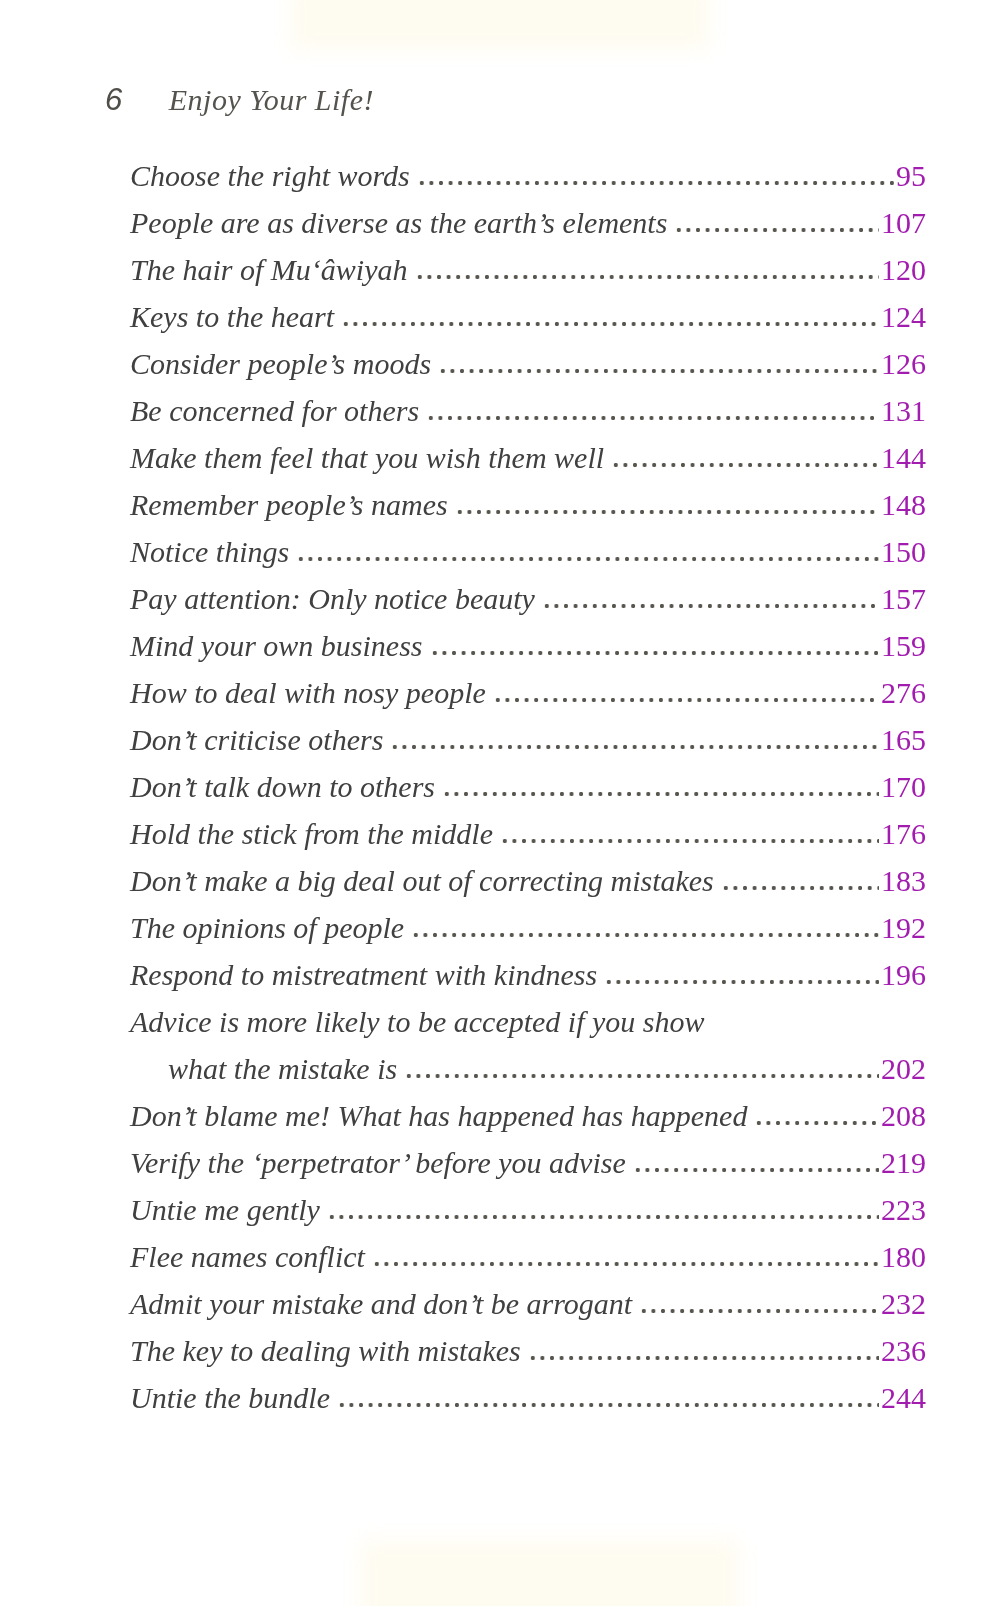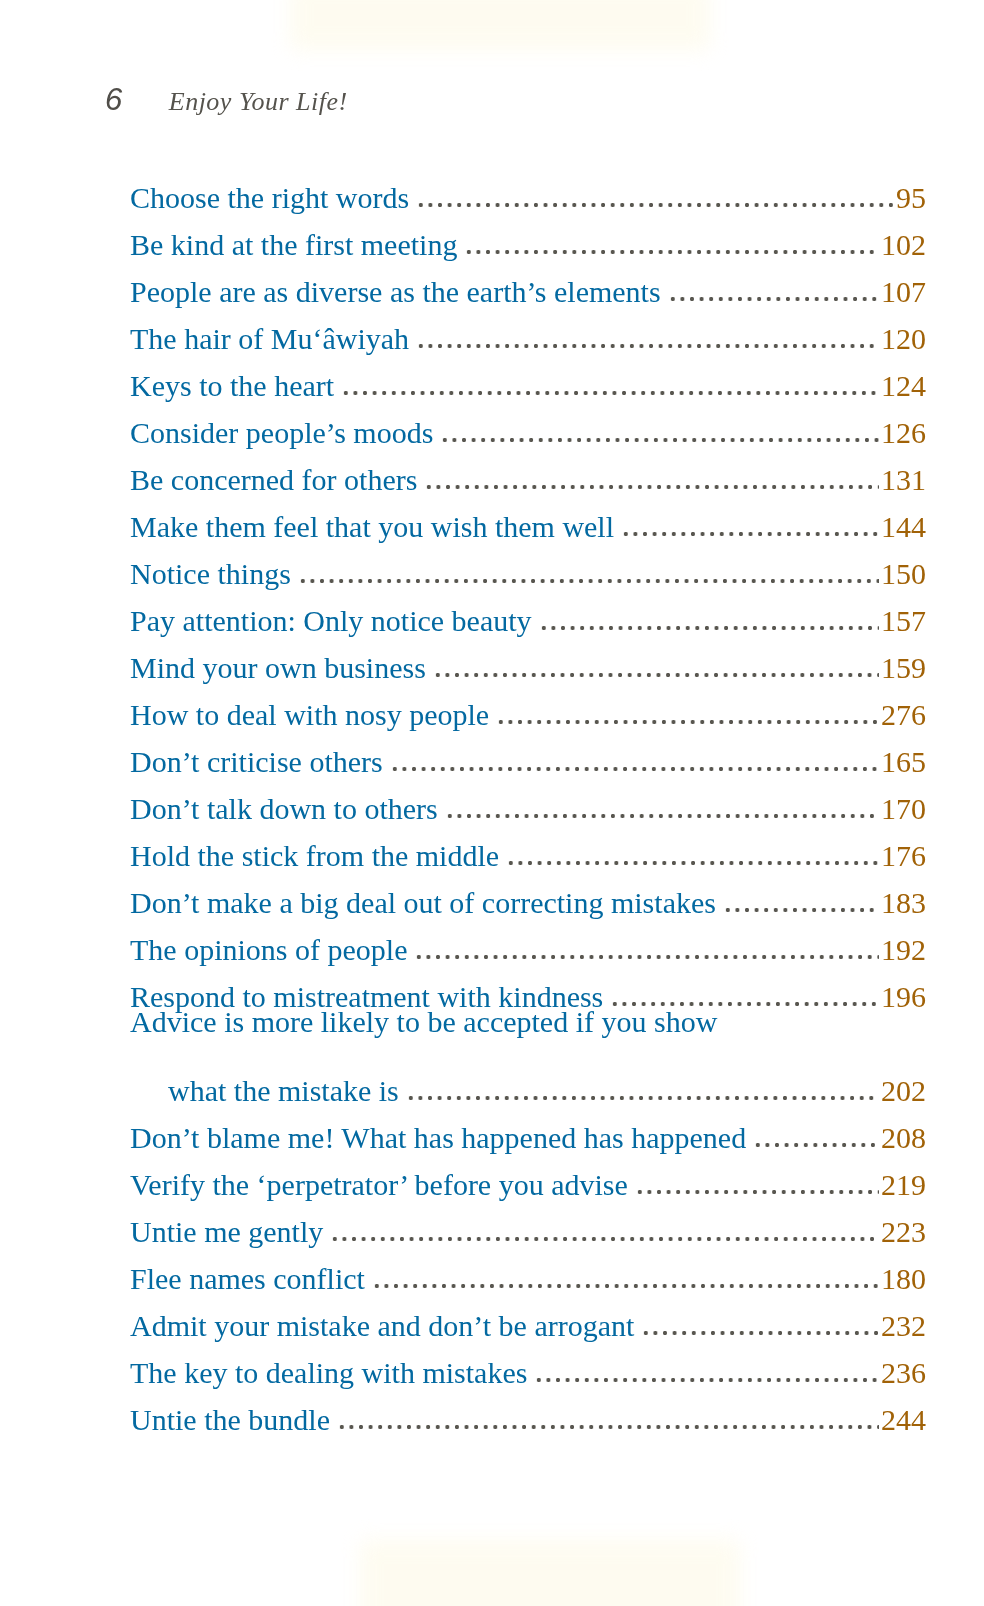--- a/index.html
+++ b/index.html
@@ -44,7 +44,7 @@
   .running-title {
     font-family: "Liberation Serif", serif;
     font-style: italic;
-    font-size: 26px;
+    font-size: 30px;
     color: #55534d;
     margin-left: 46px;
     letter-spacing: 0.5px;

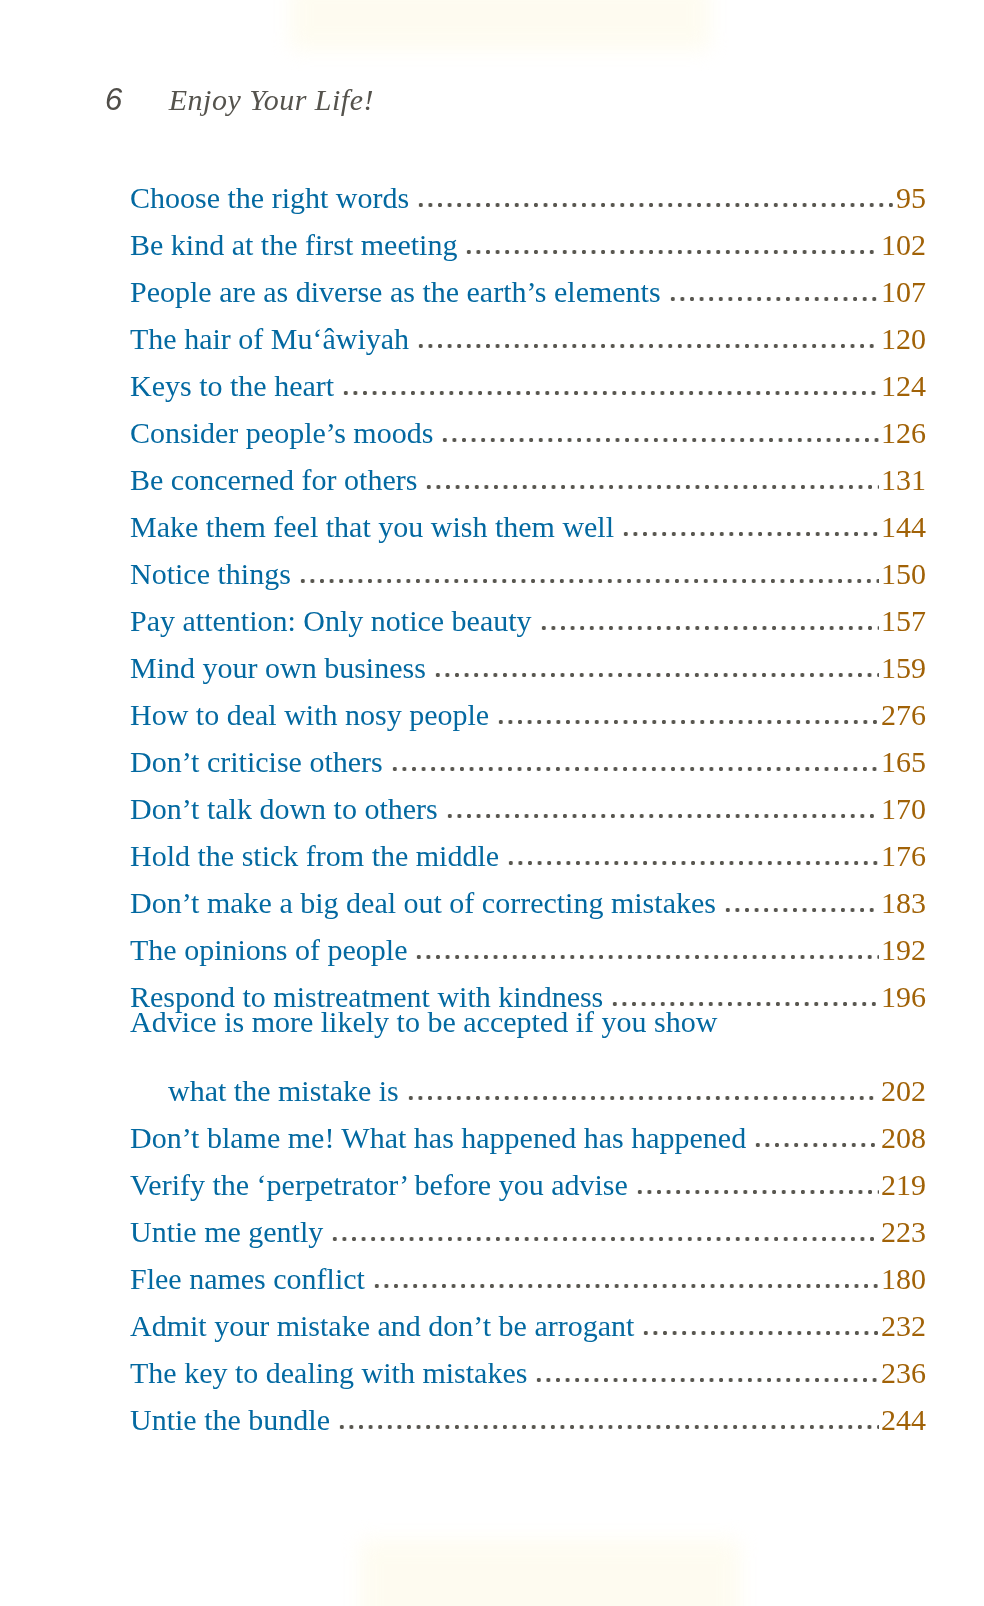--- a/index.html
+++ b/index.html
@@ -69,7 +69,8 @@
   }
   .toc-title {
     flex: 0 0 auto;
-    color: #0369a1;
+    color: #404040;
+    font-style: italic;
   }
   .toc-leader {
     flex: 1 1 auto;

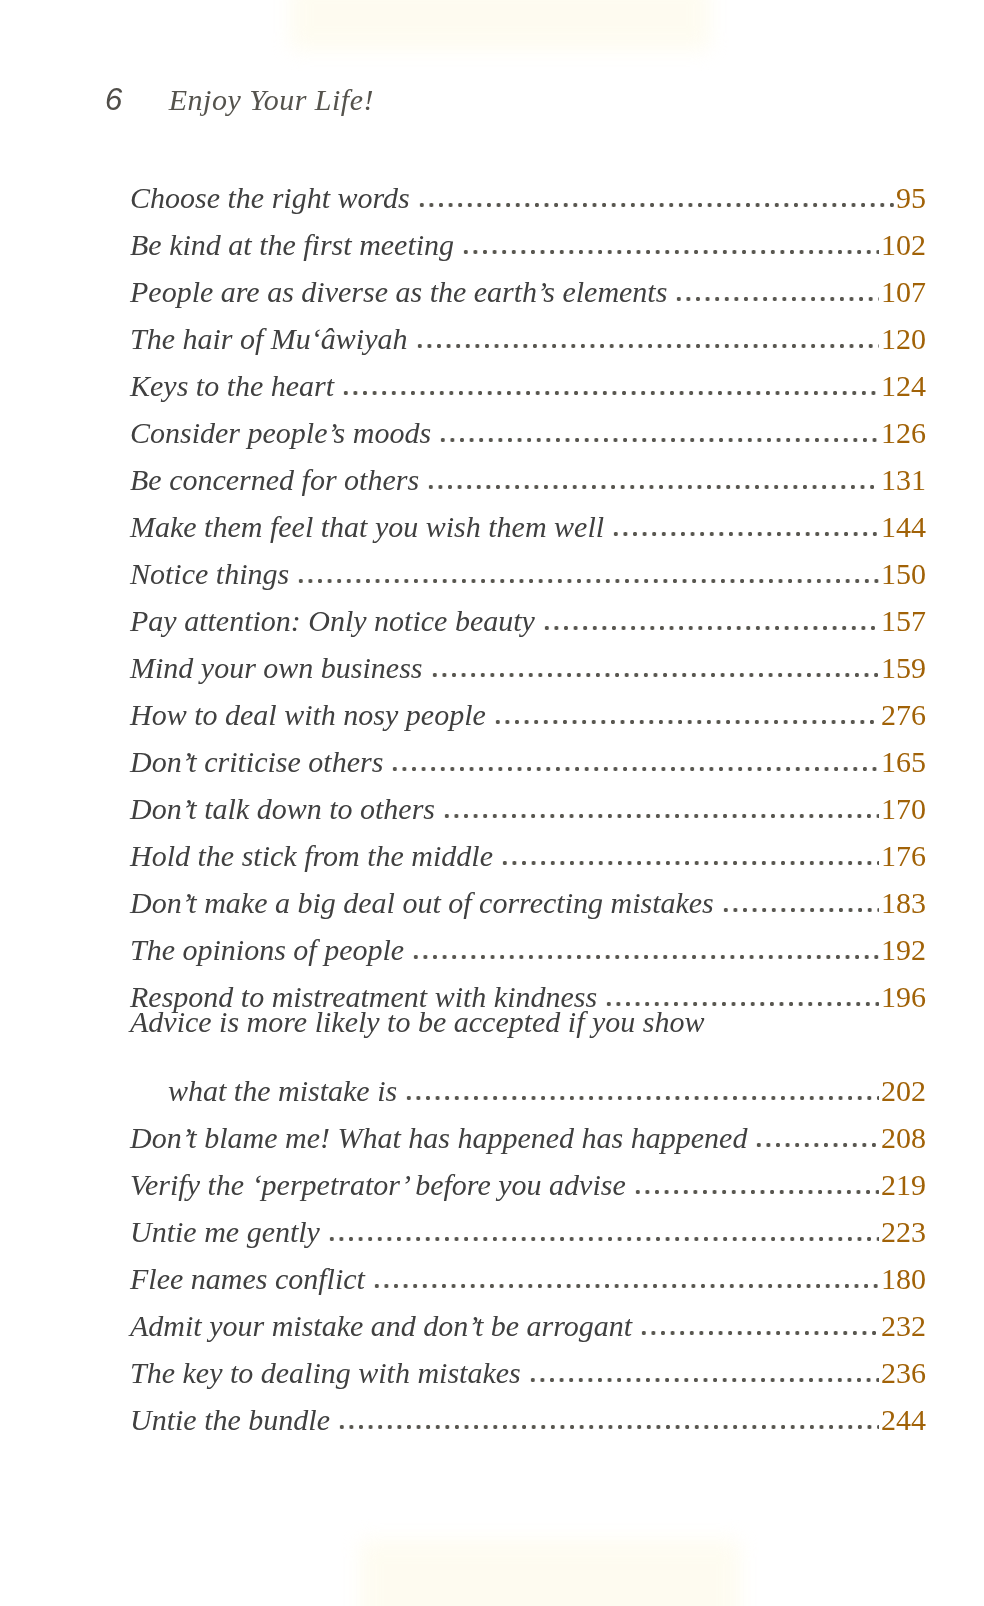--- a/index.html
+++ b/index.html
@@ -85,8 +85,7 @@
   }
   .toc-page {
     flex: 0 0 auto;
-    color: #a16207;
-    margin-top: 22px;
+    color: #a21caf;
   }
 </style>
 </head>

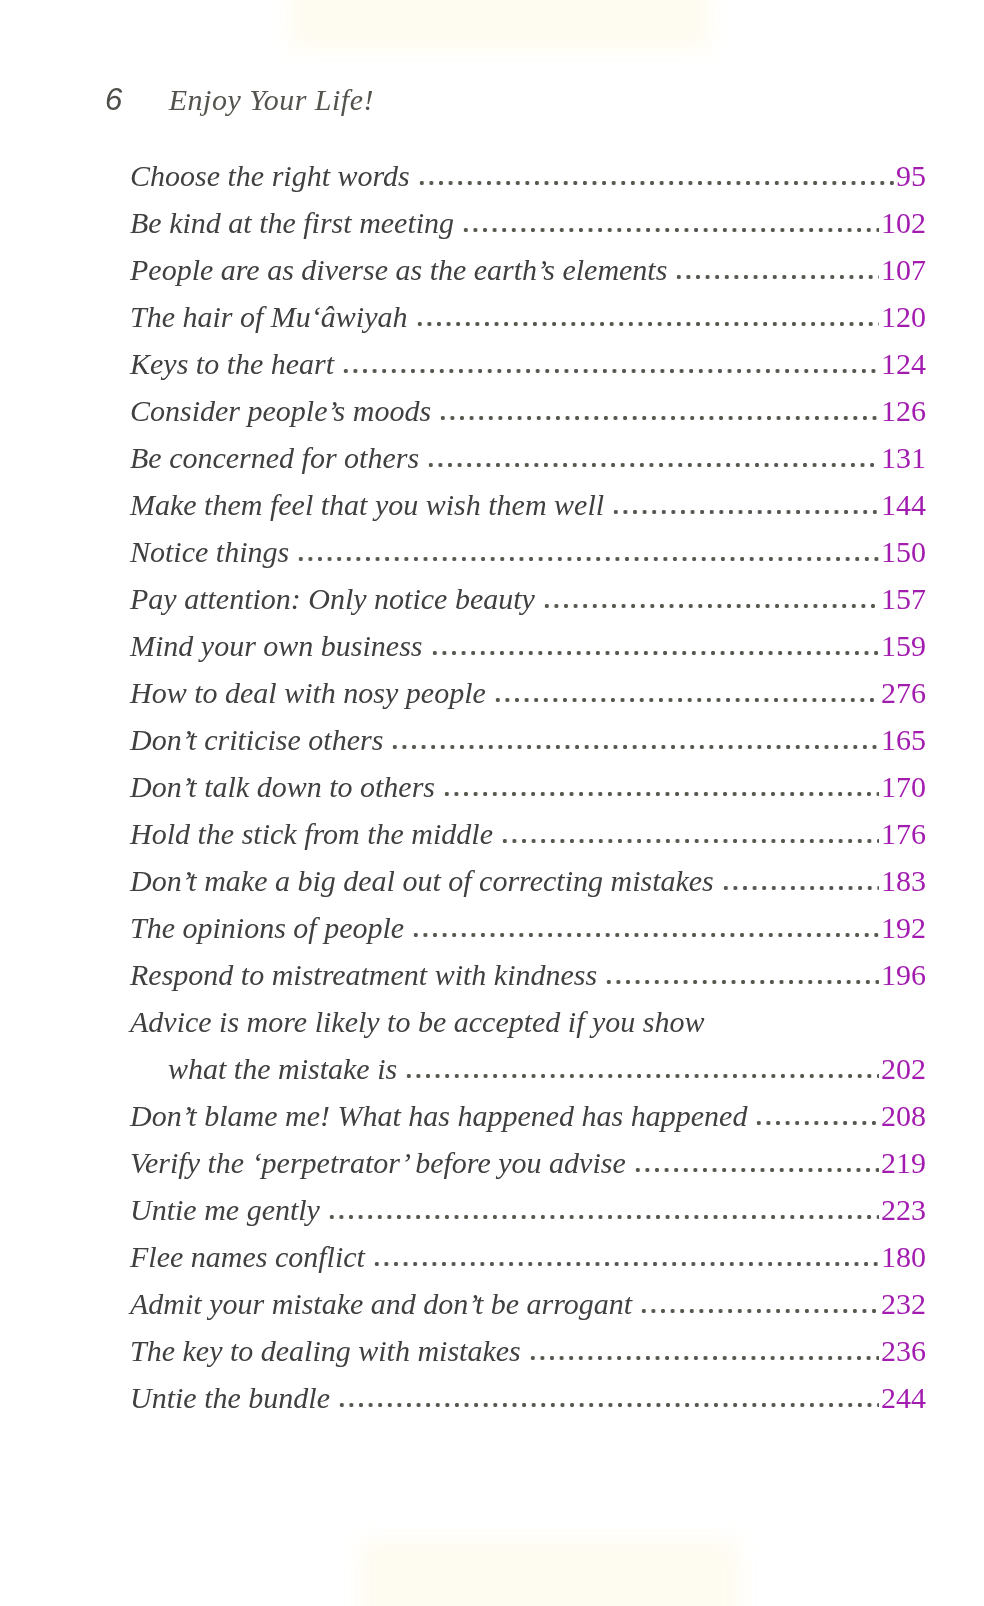--- a/index.html
+++ b/index.html
@@ -106,11 +106,6 @@
       <span class="toc-page">95</span>
     </div>
     <div class="toc-row">
-      <span class="toc-title">Be kind at the first meeting</span>
-      <span class="toc-leader"></span>
-      <span class="toc-page">102</span>
-    </div>
-    <div class="toc-row">
       <span class="toc-title">People are as diverse as the earth’s elements</span>
       <span class="toc-leader"></span>
       <span class="toc-page">107</span>

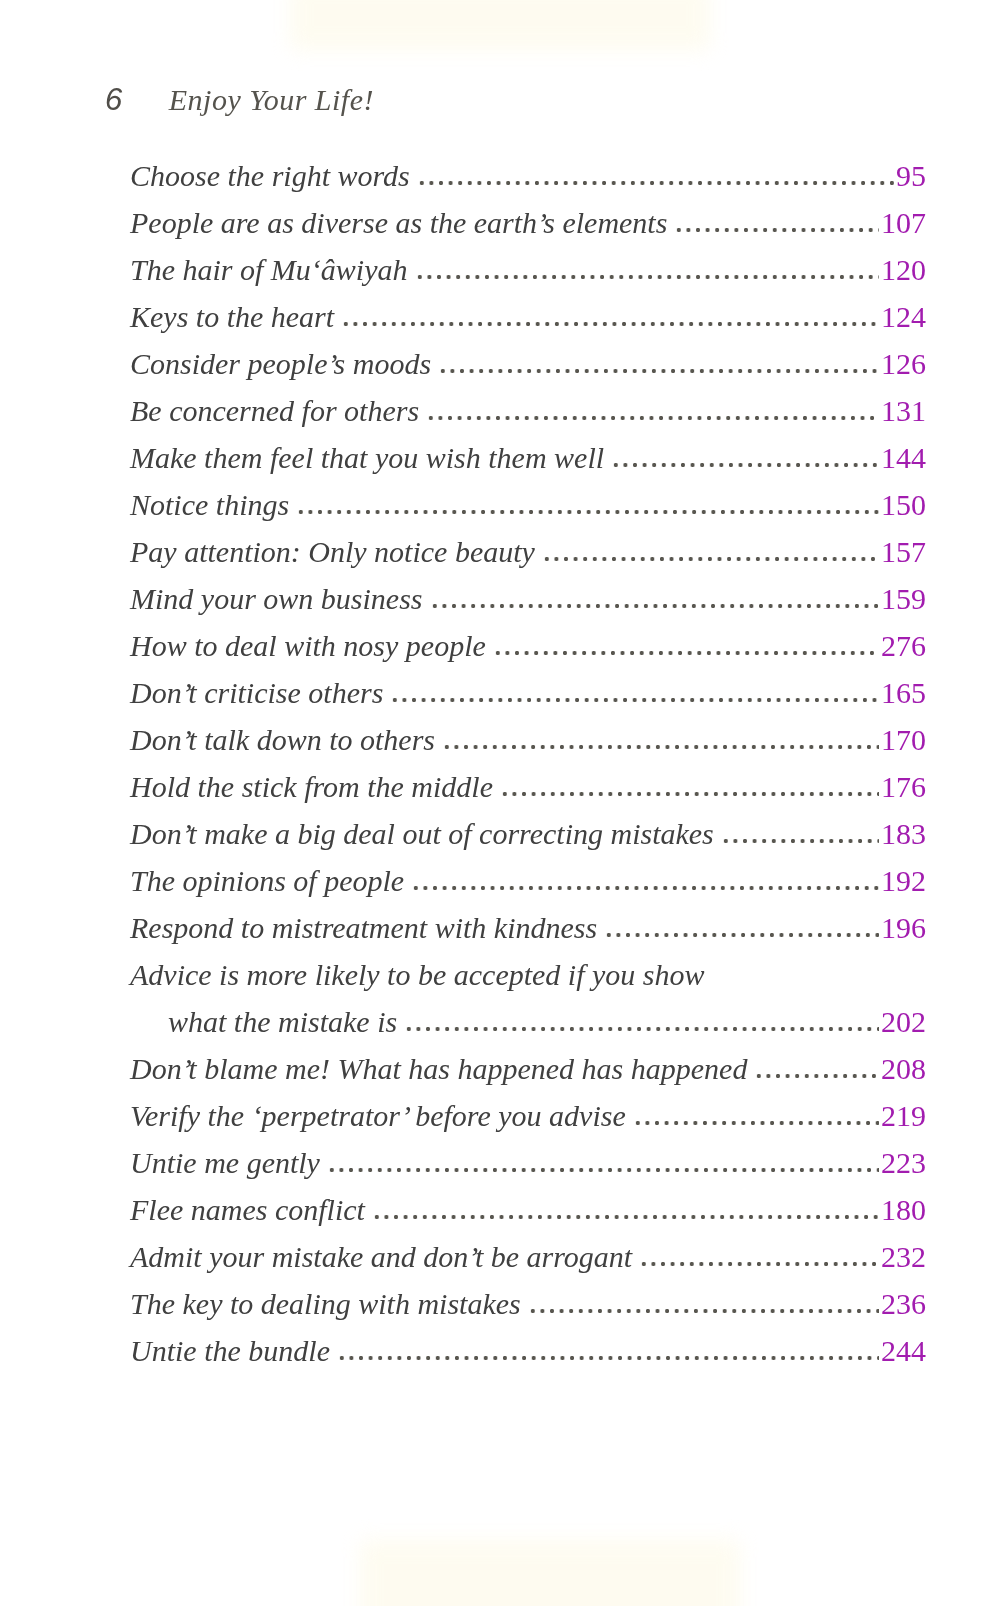--- a/index.html
+++ b/index.html
@@ -136,6 +136,11 @@
       <span class="toc-page">144</span>
     </div>
     <div class="toc-row">
+      <span class="toc-title">Remember people’s names</span>
+      <span class="toc-leader"></span>
+      <span class="toc-page">148</span>
+    </div>
+    <div class="toc-row">
       <span class="toc-title">Notice things</span>
       <span class="toc-leader"></span>
       <span class="toc-page">150</span>

